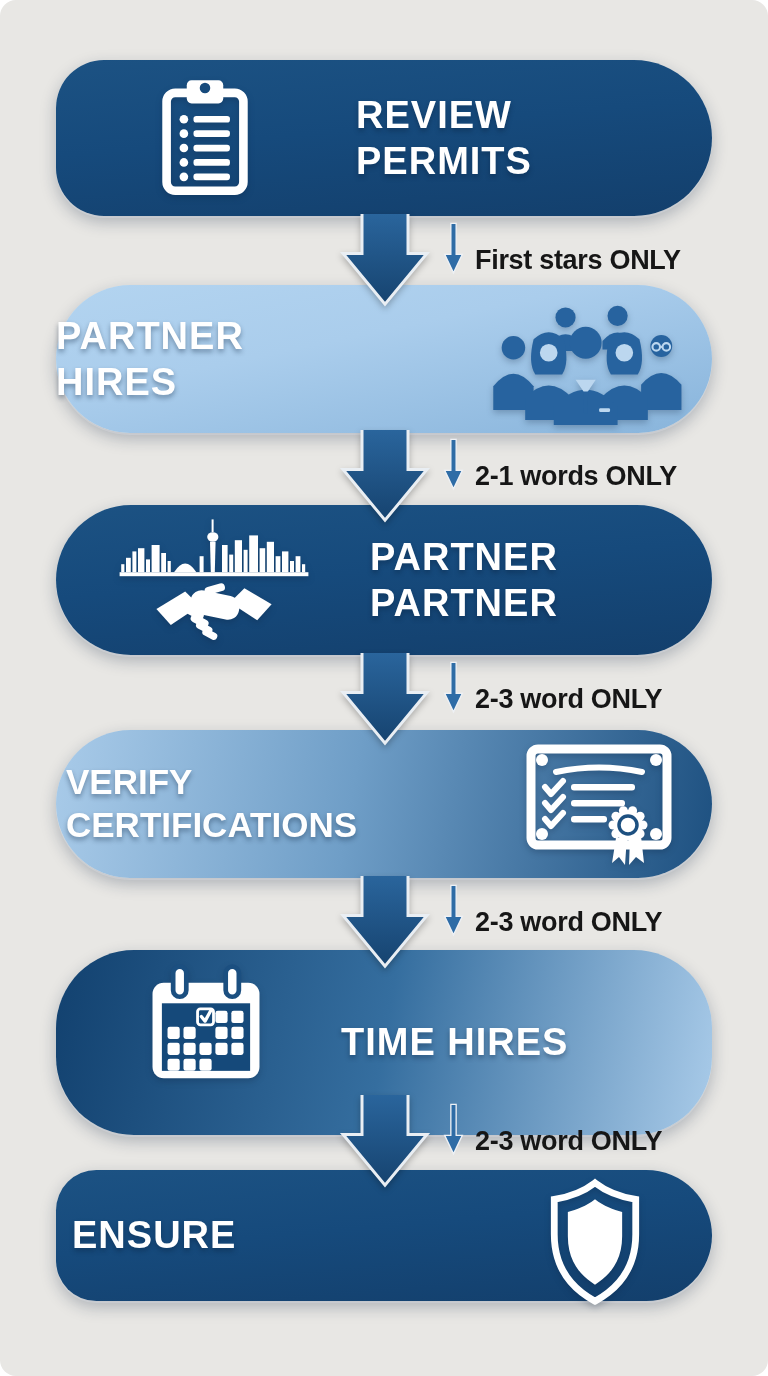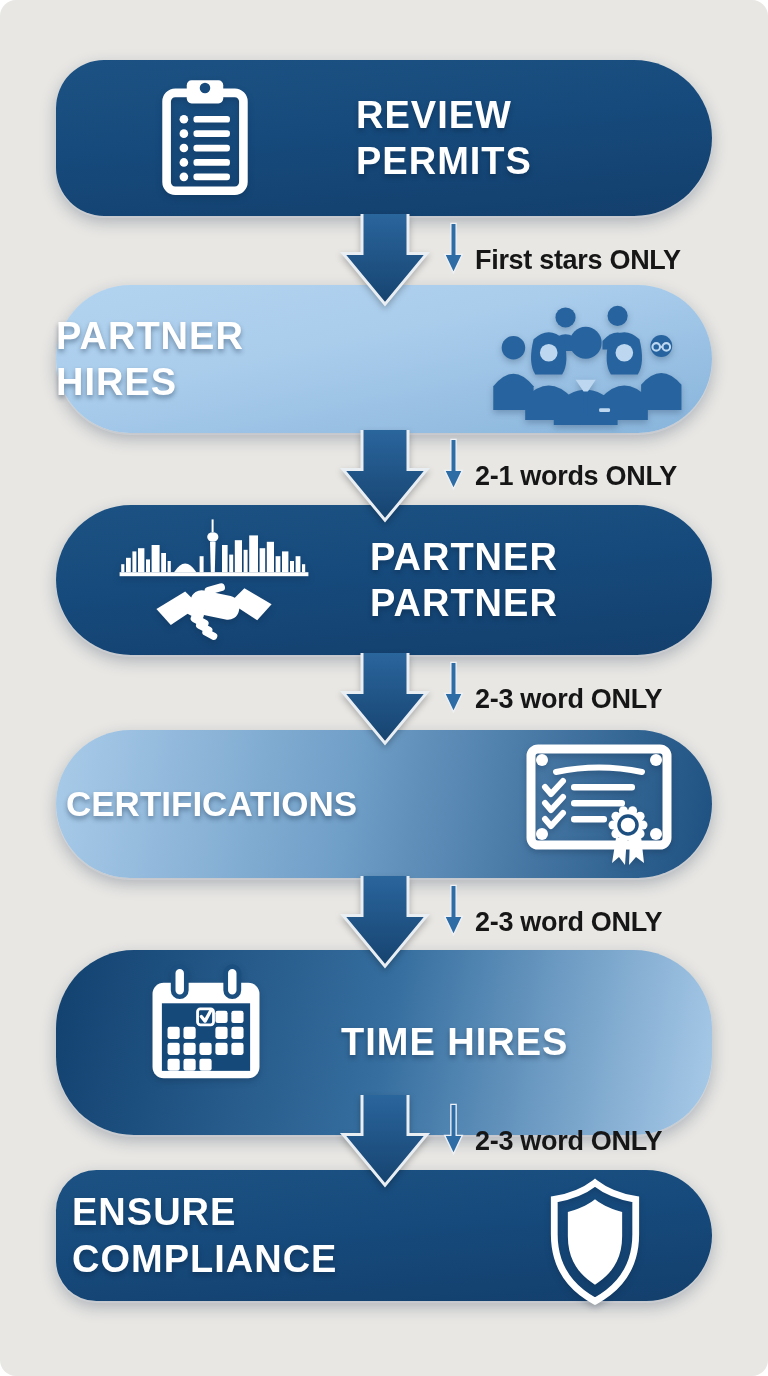--- a/index.html
+++ b/index.html
@@ -169,6 +169,7 @@
 
   <section class="pill grad-lr" style="top:730px;height:148px">
     <div class="title-box" style="left:10px;width:380px">
+      <span class="title-line small">VERIFY</span>
       <span class="title-line small">CERTIFICATIONS</span>
     </div>
     <div class="icon-box" style="left:450px;top:9px;width:186px;height:130px">

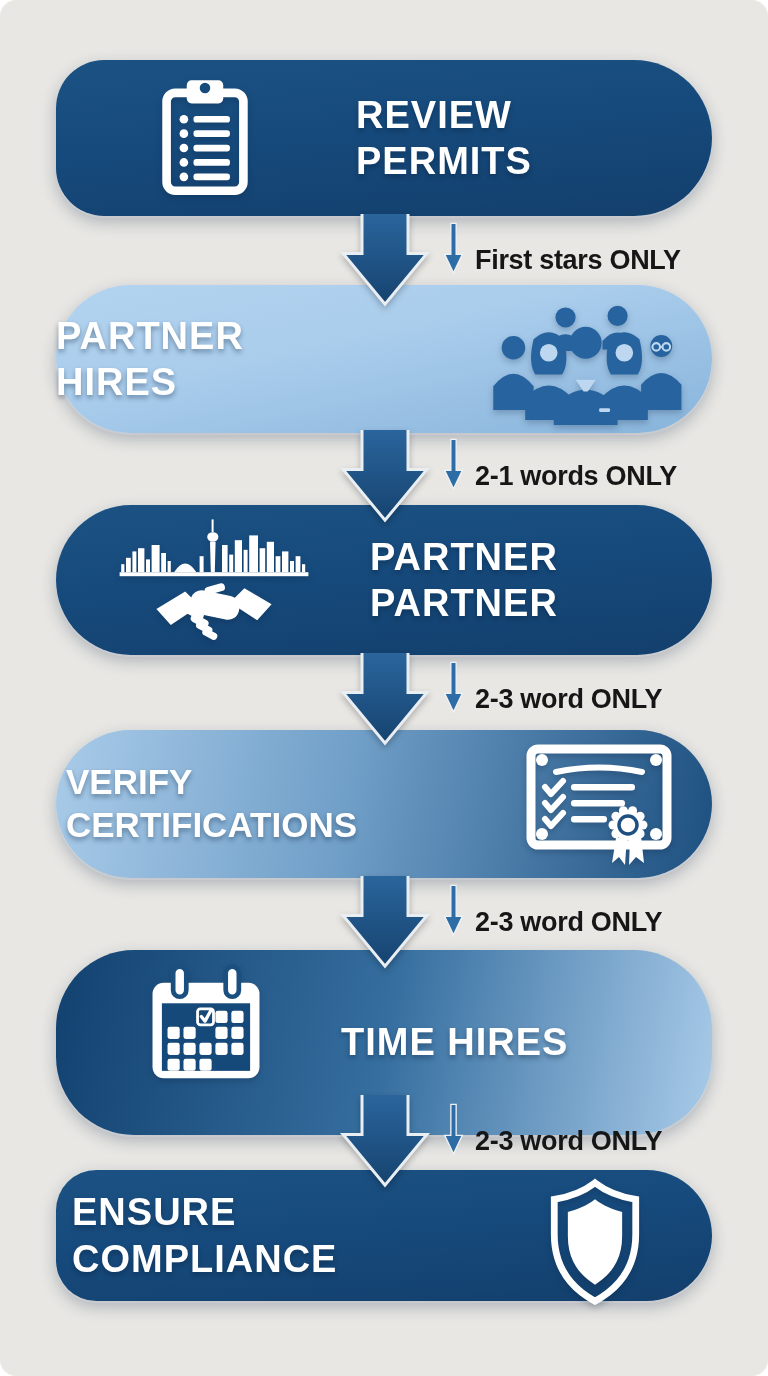--- a/index.html
+++ b/index.html
@@ -245,7 +245,6 @@
   <section class="pill dark flat-left" style="top:1170px;height:131px">
     <div class="title-box" style="left:16px;width:370px">
       <span class="title-line">ENSURE</span>
-      <span class="title-line">COMPLIANCE</span>
     </div>
     <div class="icon-box" style="left:484px;top:8px;width:110px;height:128px">
       <svg viewBox="0 0 110 132">

